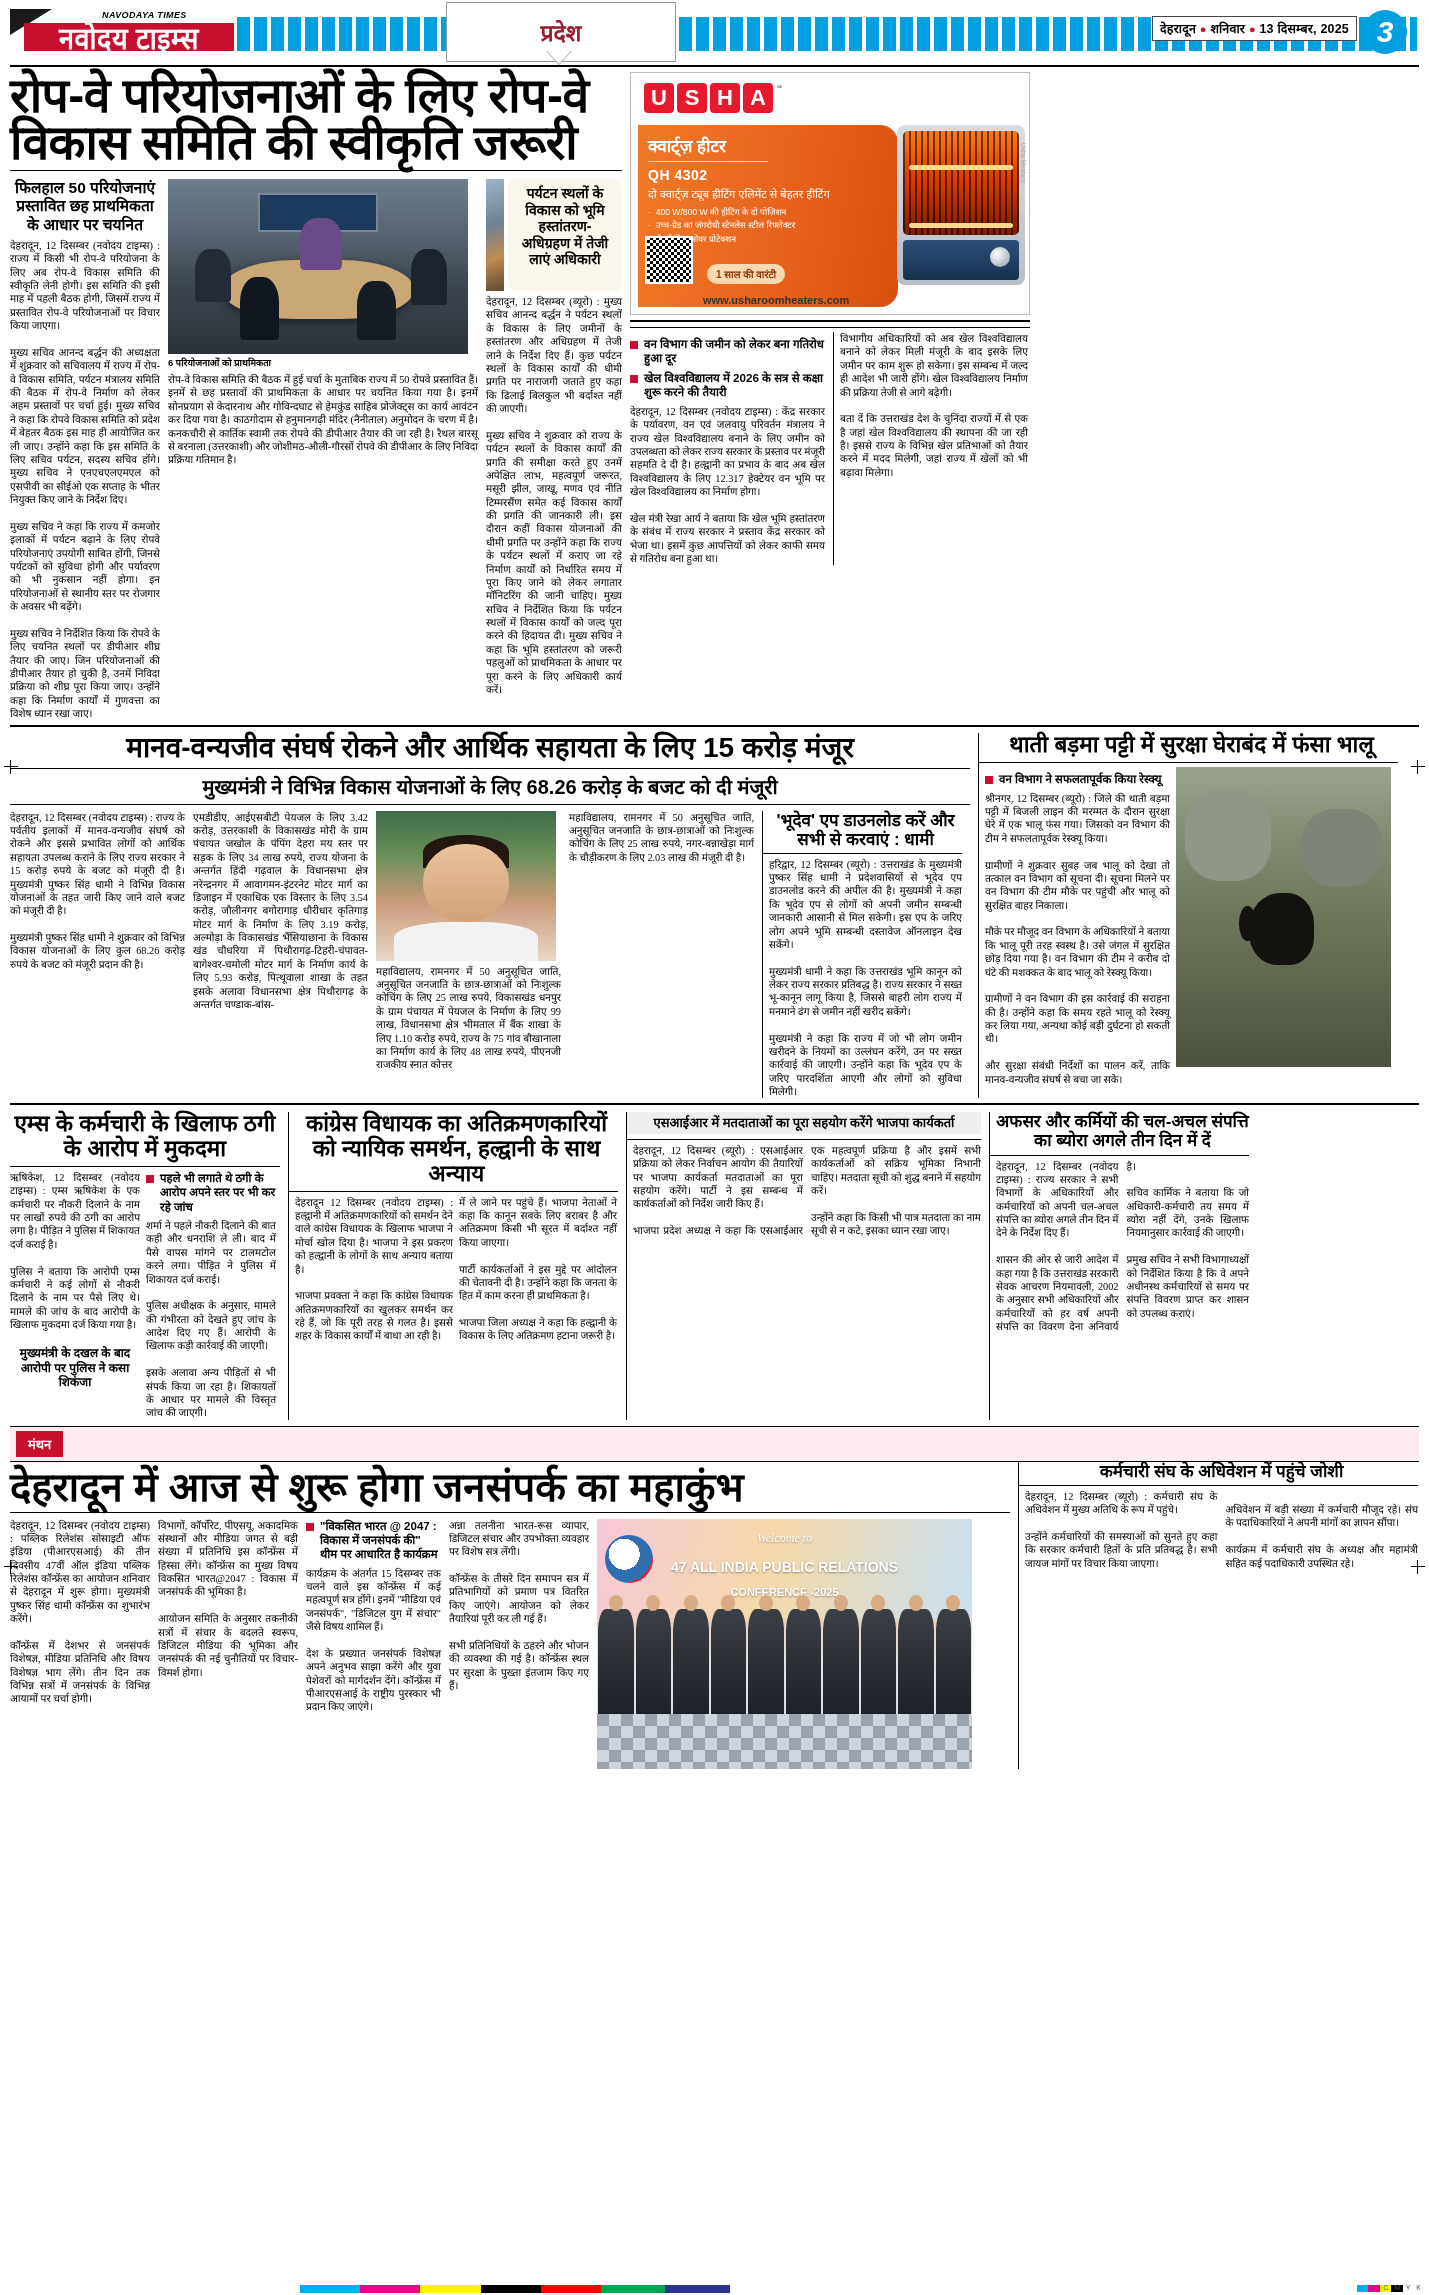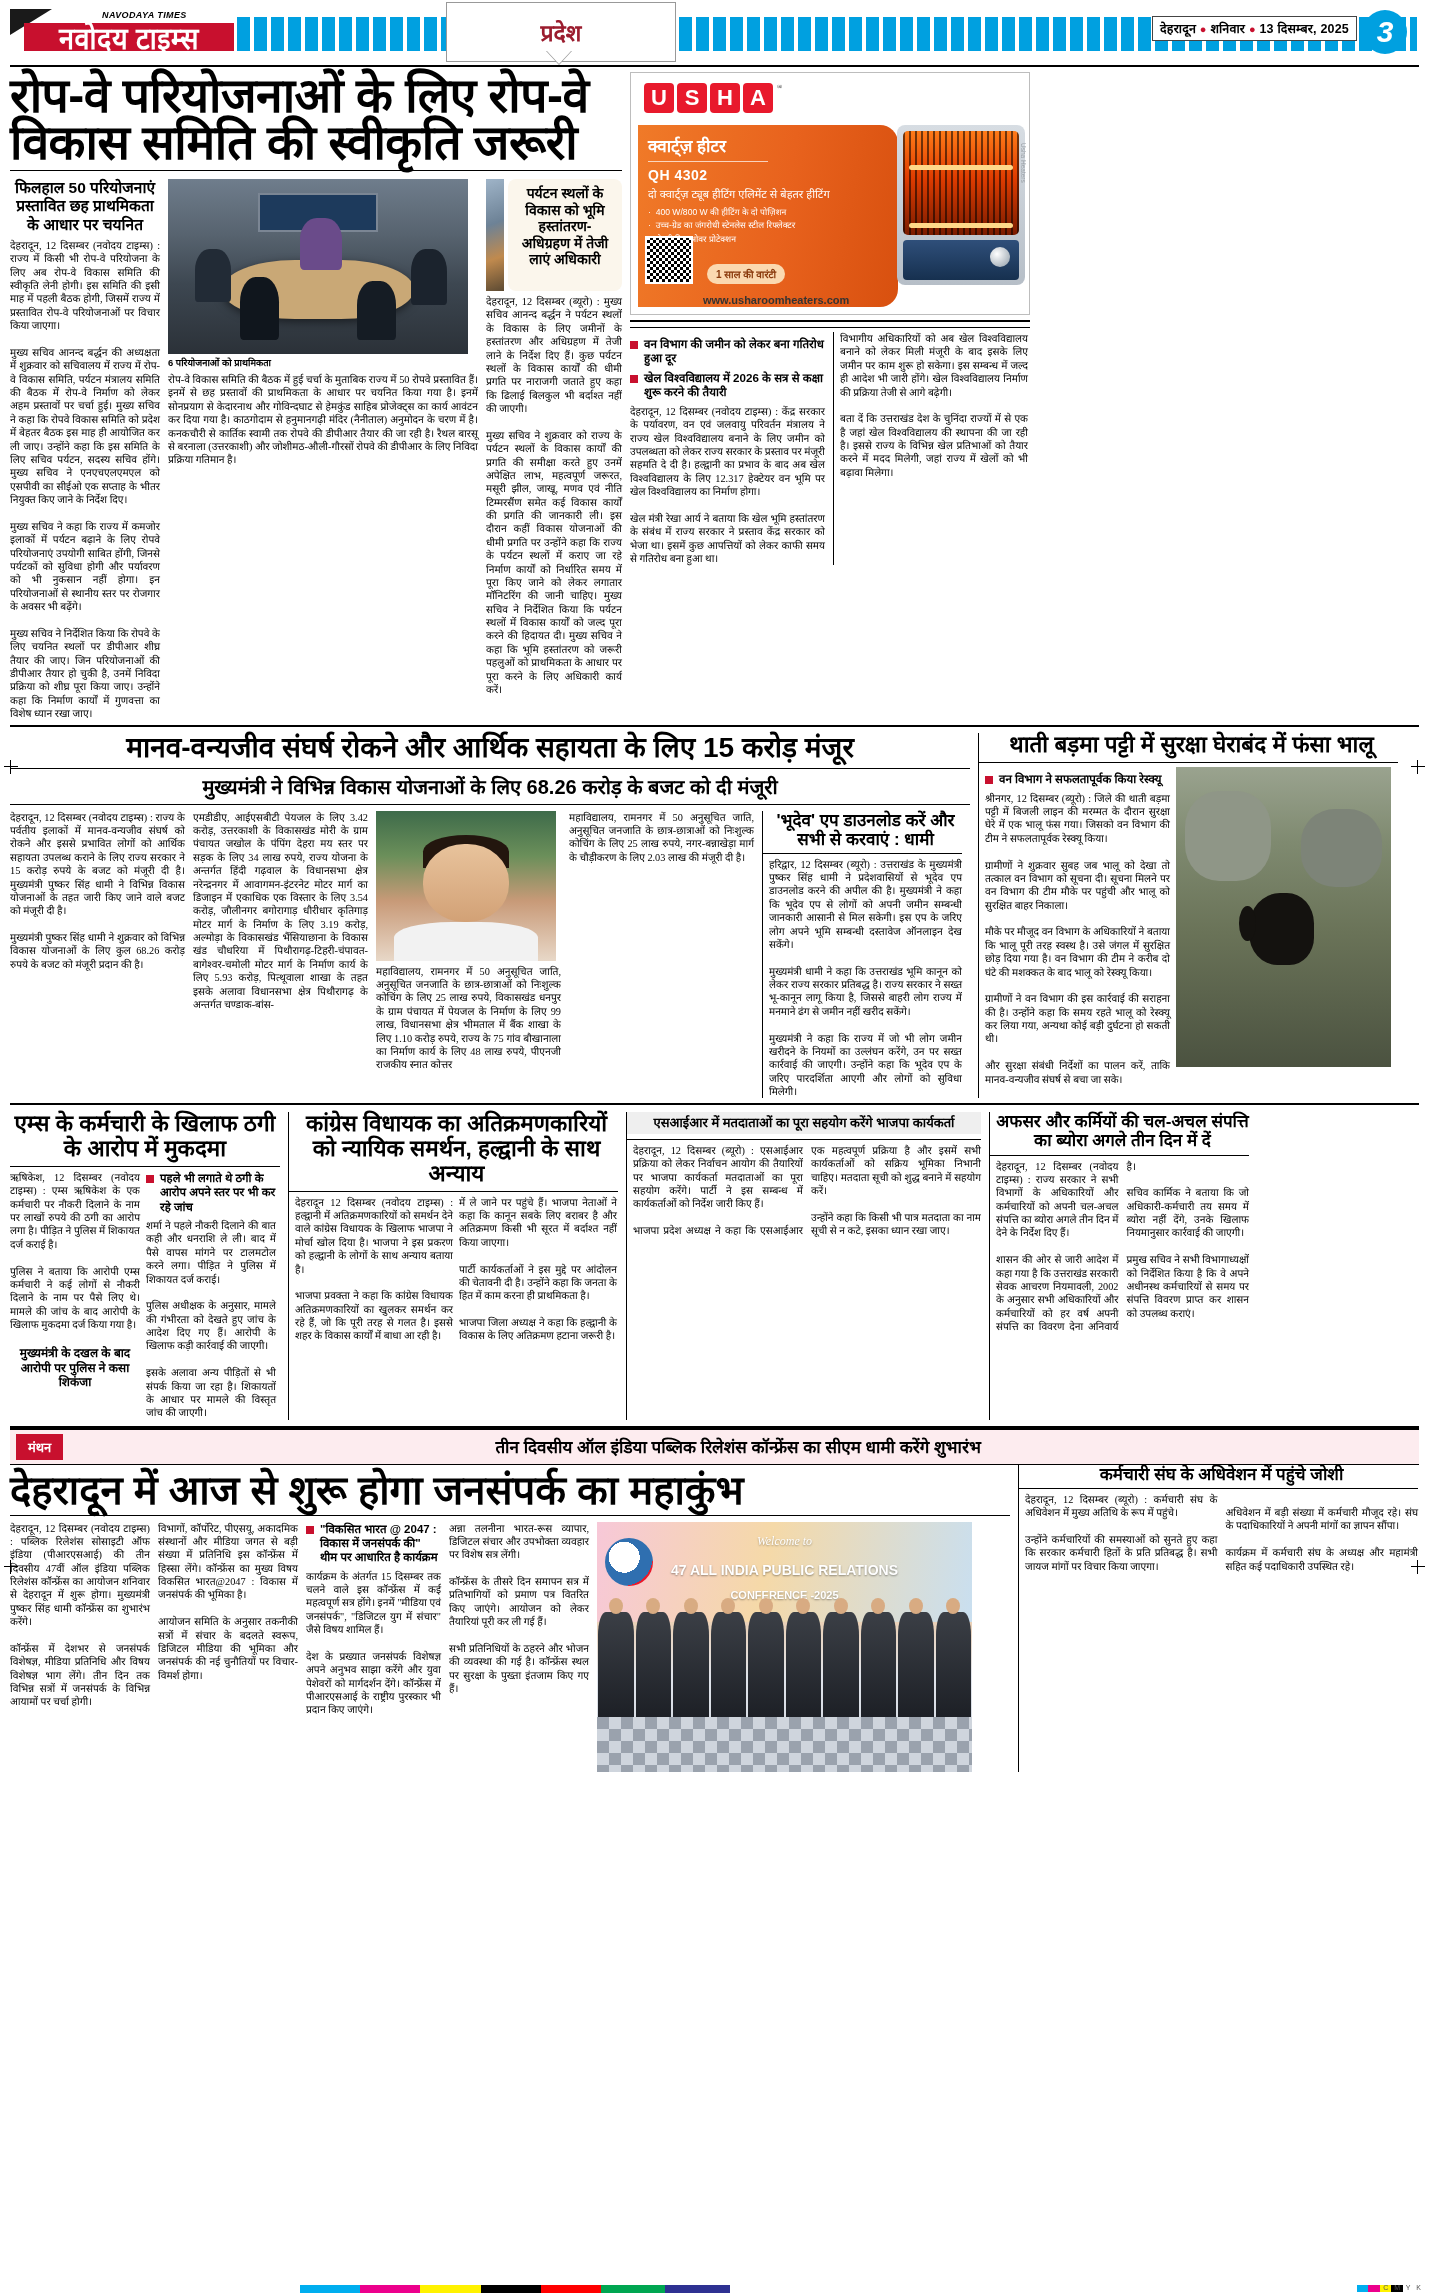--- a/index.html
+++ b/index.html
@@ -167,7 +167,7 @@
 
   
   .manthan { display:flex; align-items:center; background:#fdecef; padding:4px 6px; margin-top:6px;
-     border-top:4px solid #000000; border-bottom:1px solid #000;}
+     border-top:1px solid #000000; border-bottom:1px solid #000;}
   .manthan .tagbox { background:#c8102e; color:#fff; font-size:13px; font-weight:bold; padding:4px 12px;
      font-family:"Liberation Sans", sans-serif; }
   .manthan .mtxt { flex:1; text-align:center; font-size:17px; font-weight:bold;

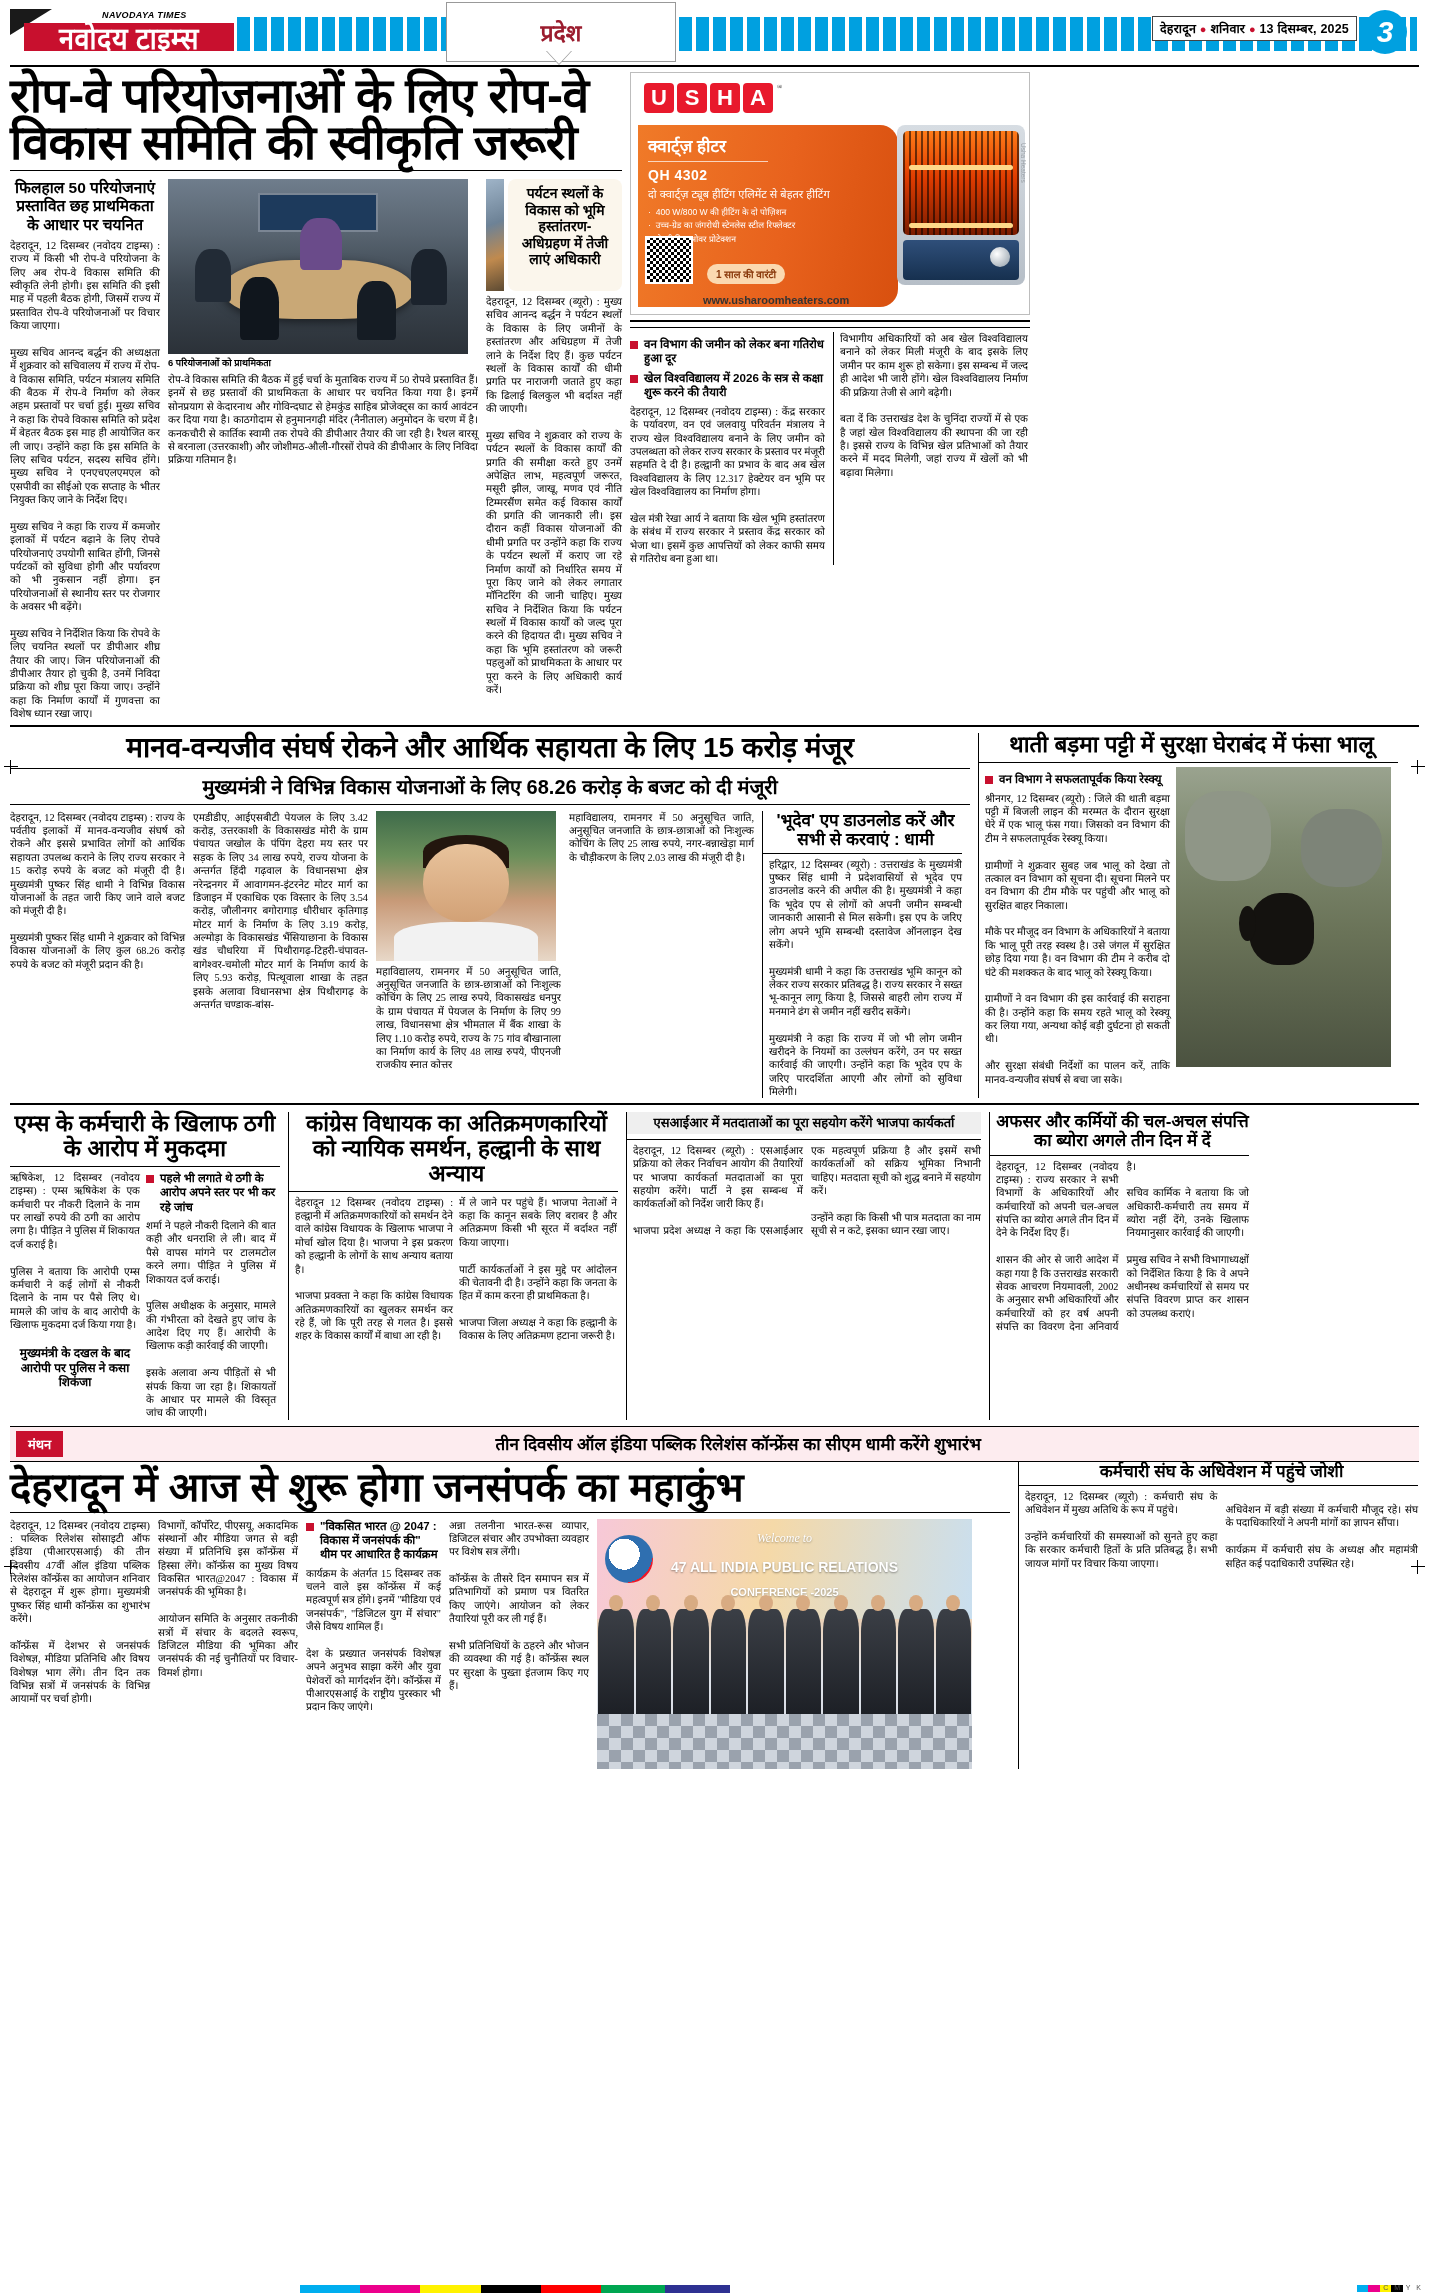--- a/index.html
+++ b/index.html
@@ -492,7 +492,6 @@
 
   <div class="manthan">
     <div class="tagbox">मंथन</div>
-    <div class="mtxt">तीन दिवसीय ऑल इंडिया पब्लिक रिलेशंस कॉन्फ्रेंस का सीएम धामी करेंगे शुभारंभ</div>
   </div>
 
   <div style="display:flex; gap:8px;">

